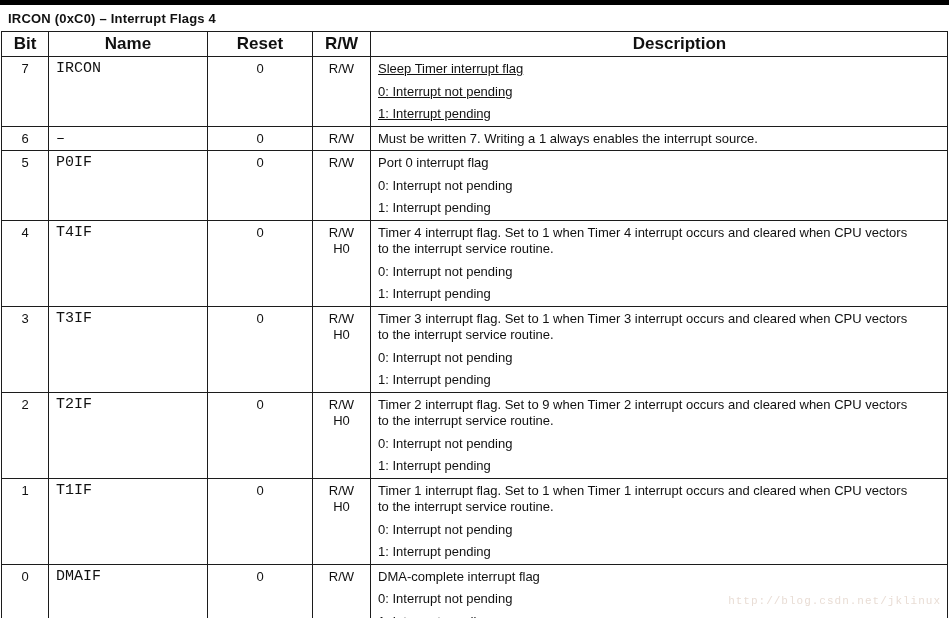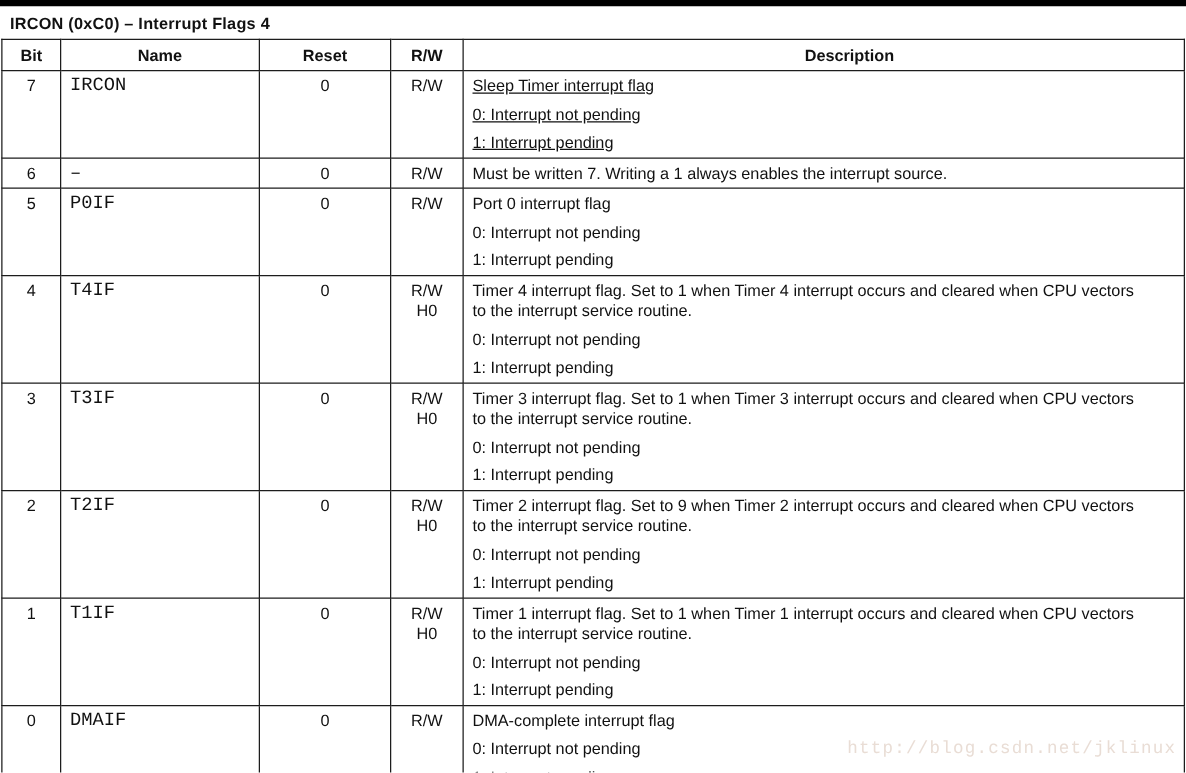--- a/index.html
+++ b/index.html
@@ -47,7 +47,7 @@
     padding: 0;
   }
   .register-table th {
-    font-size: 13px;
+    font-size: 17px;
     font-weight: bold;
     text-align: center;
     height: 22px;

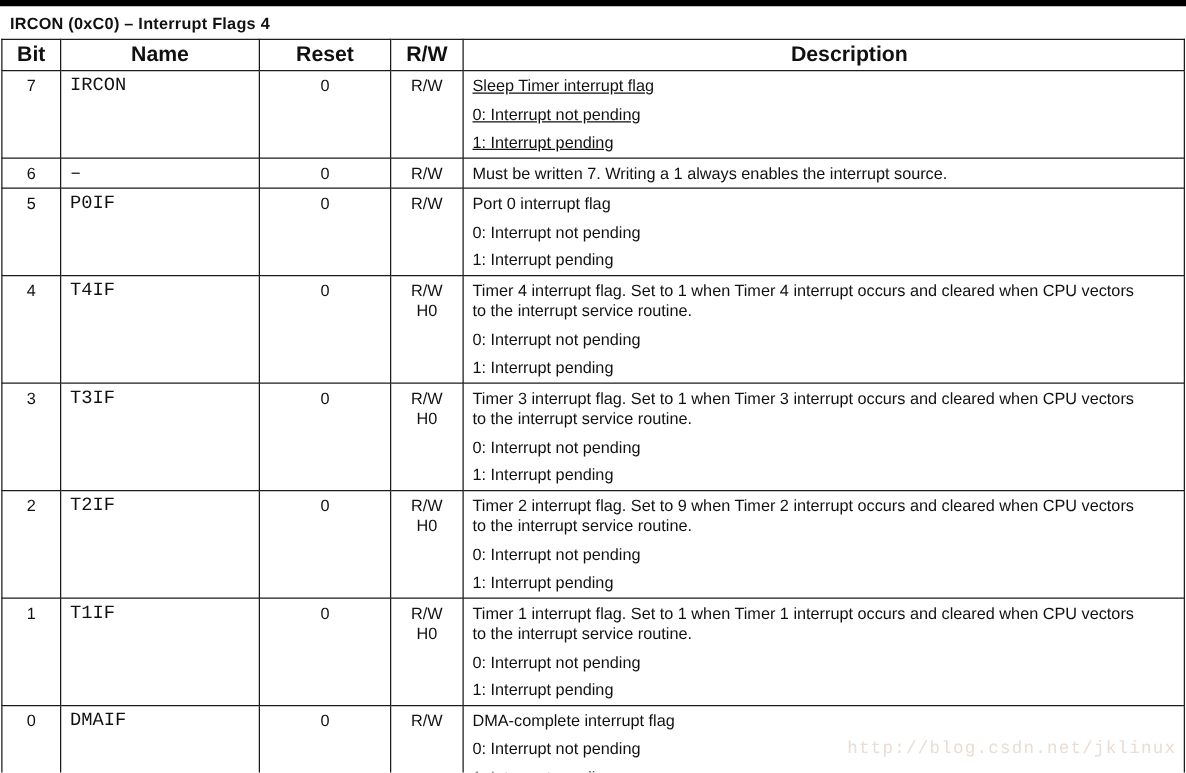--- a/index.html
+++ b/index.html
@@ -90,7 +90,7 @@
     right: 8px;
     bottom: 11px;
     font-family: "Liberation Mono", "DejaVu Sans Mono", monospace;
-    font-size: 14px;
+    font-size: 11px;
     letter-spacing: 1px;
     white-space: nowrap;
     pointer-events: none;

